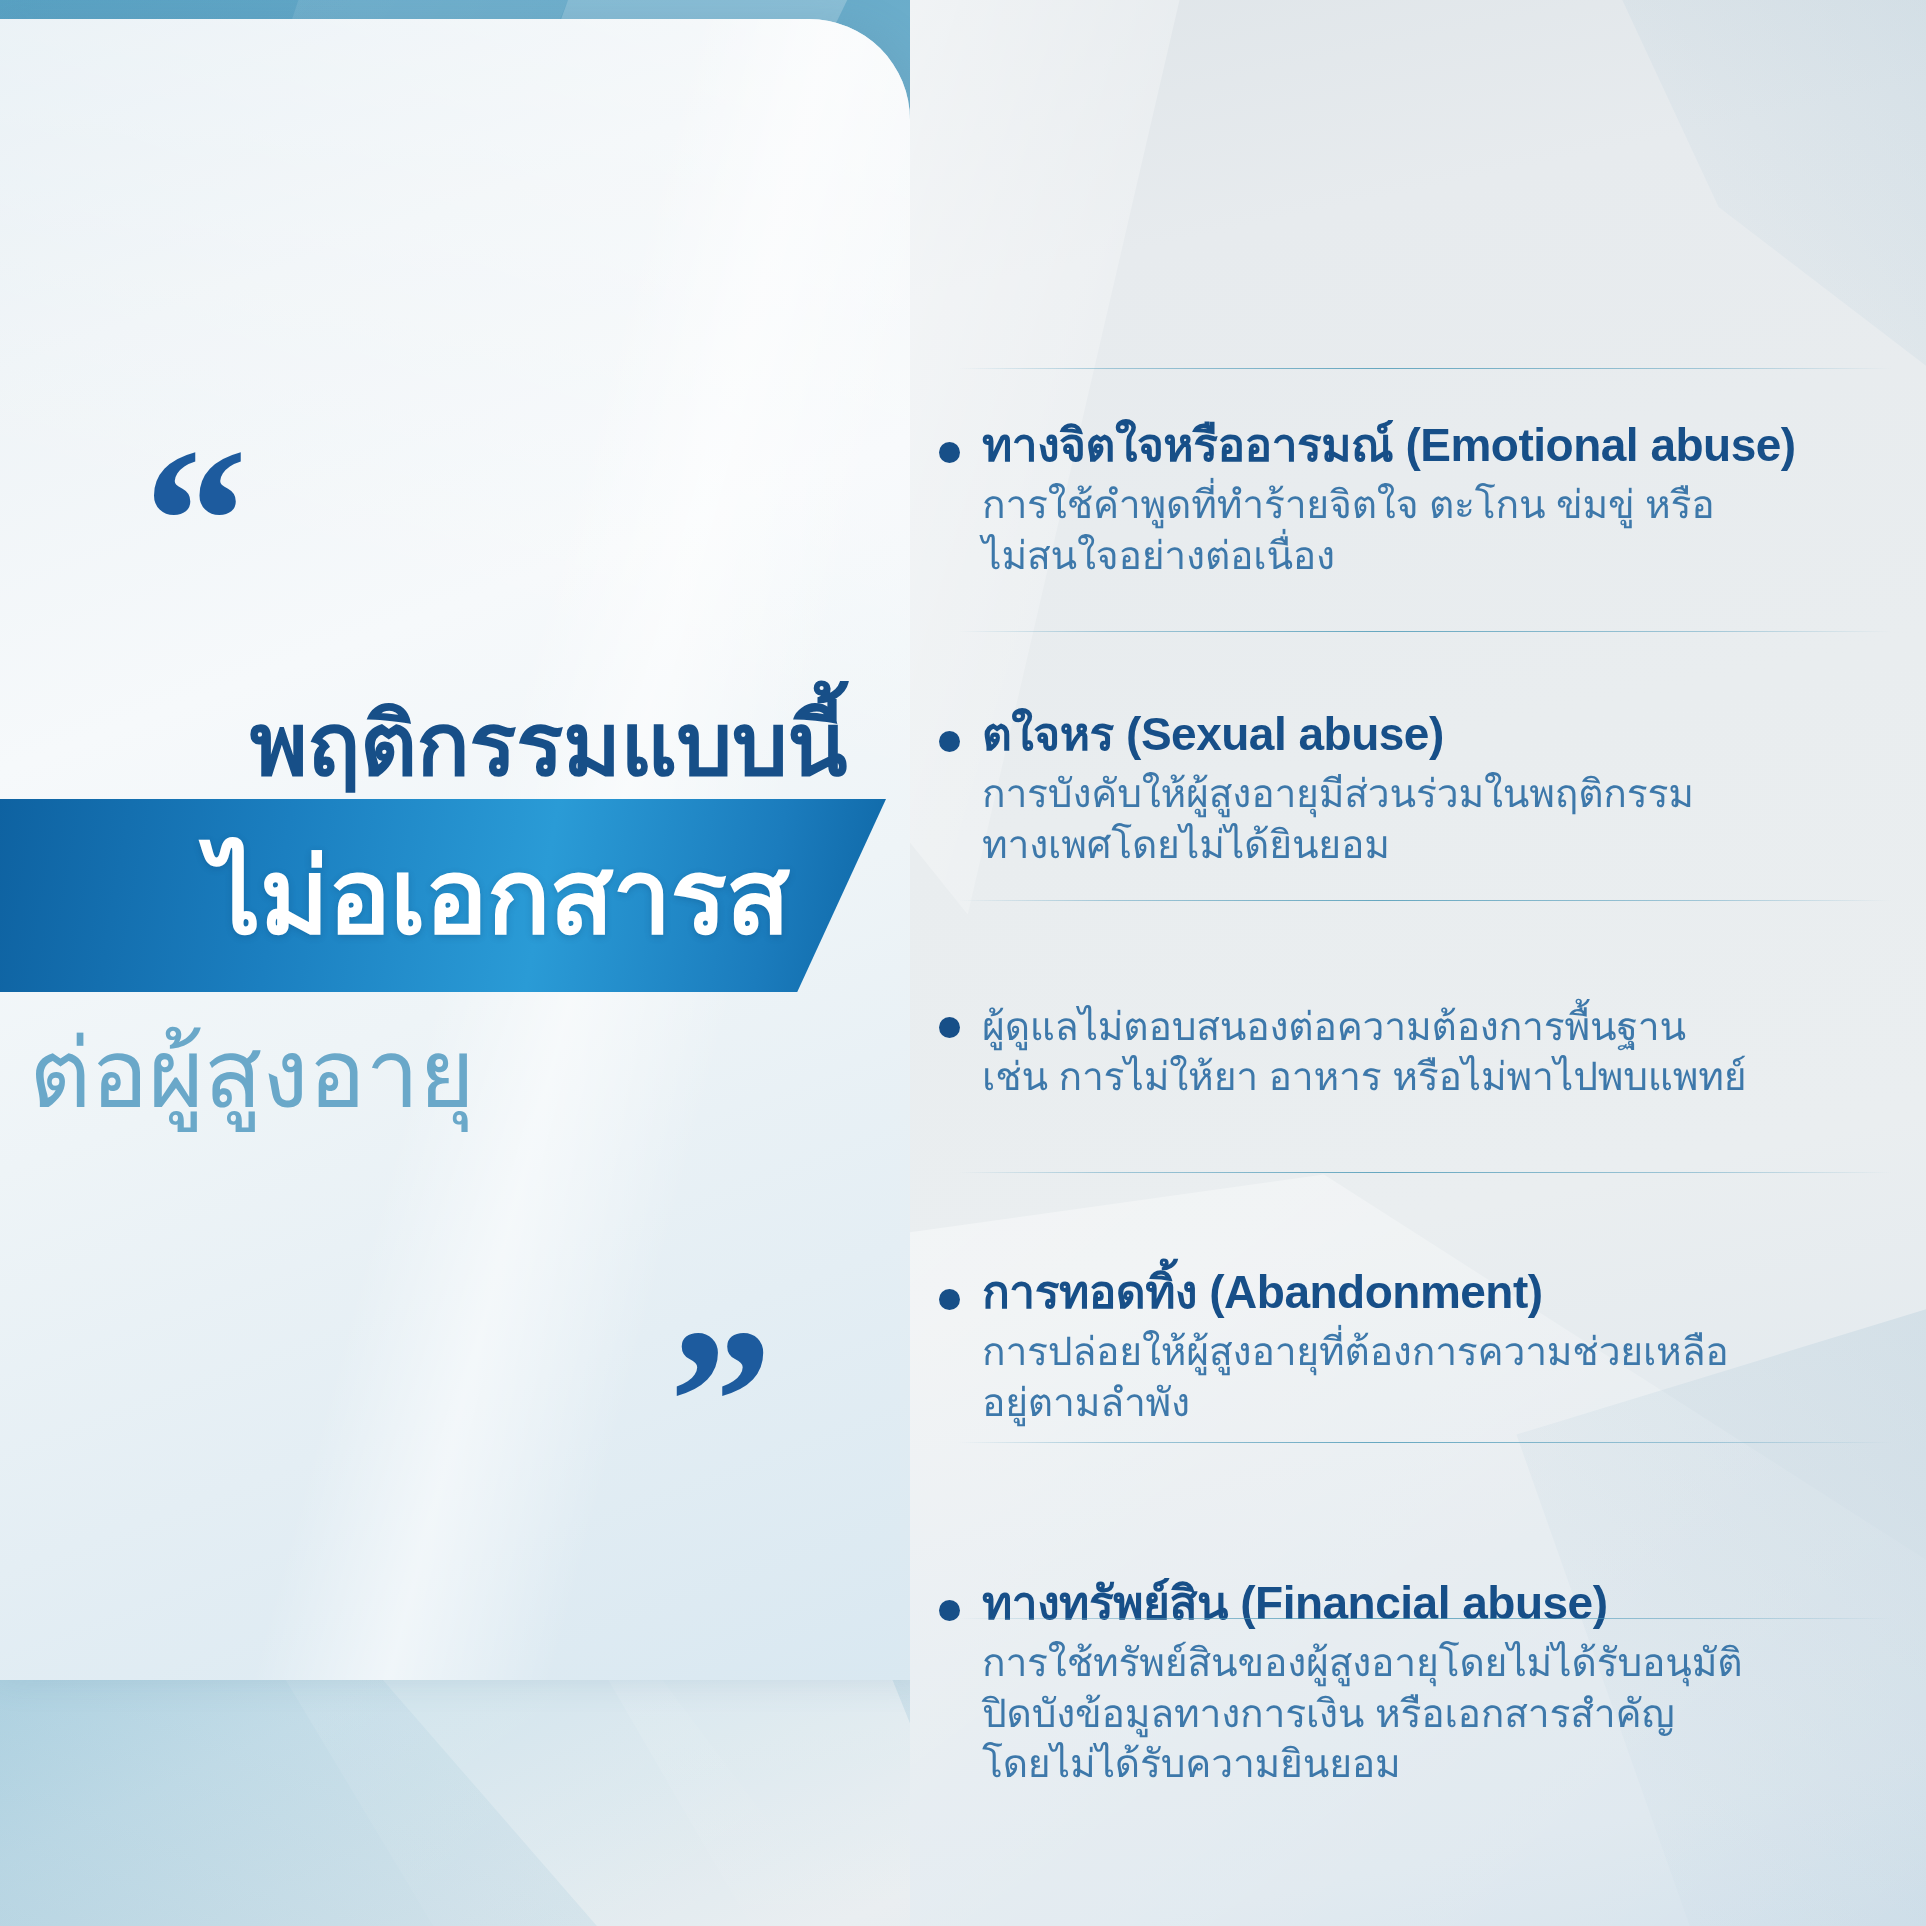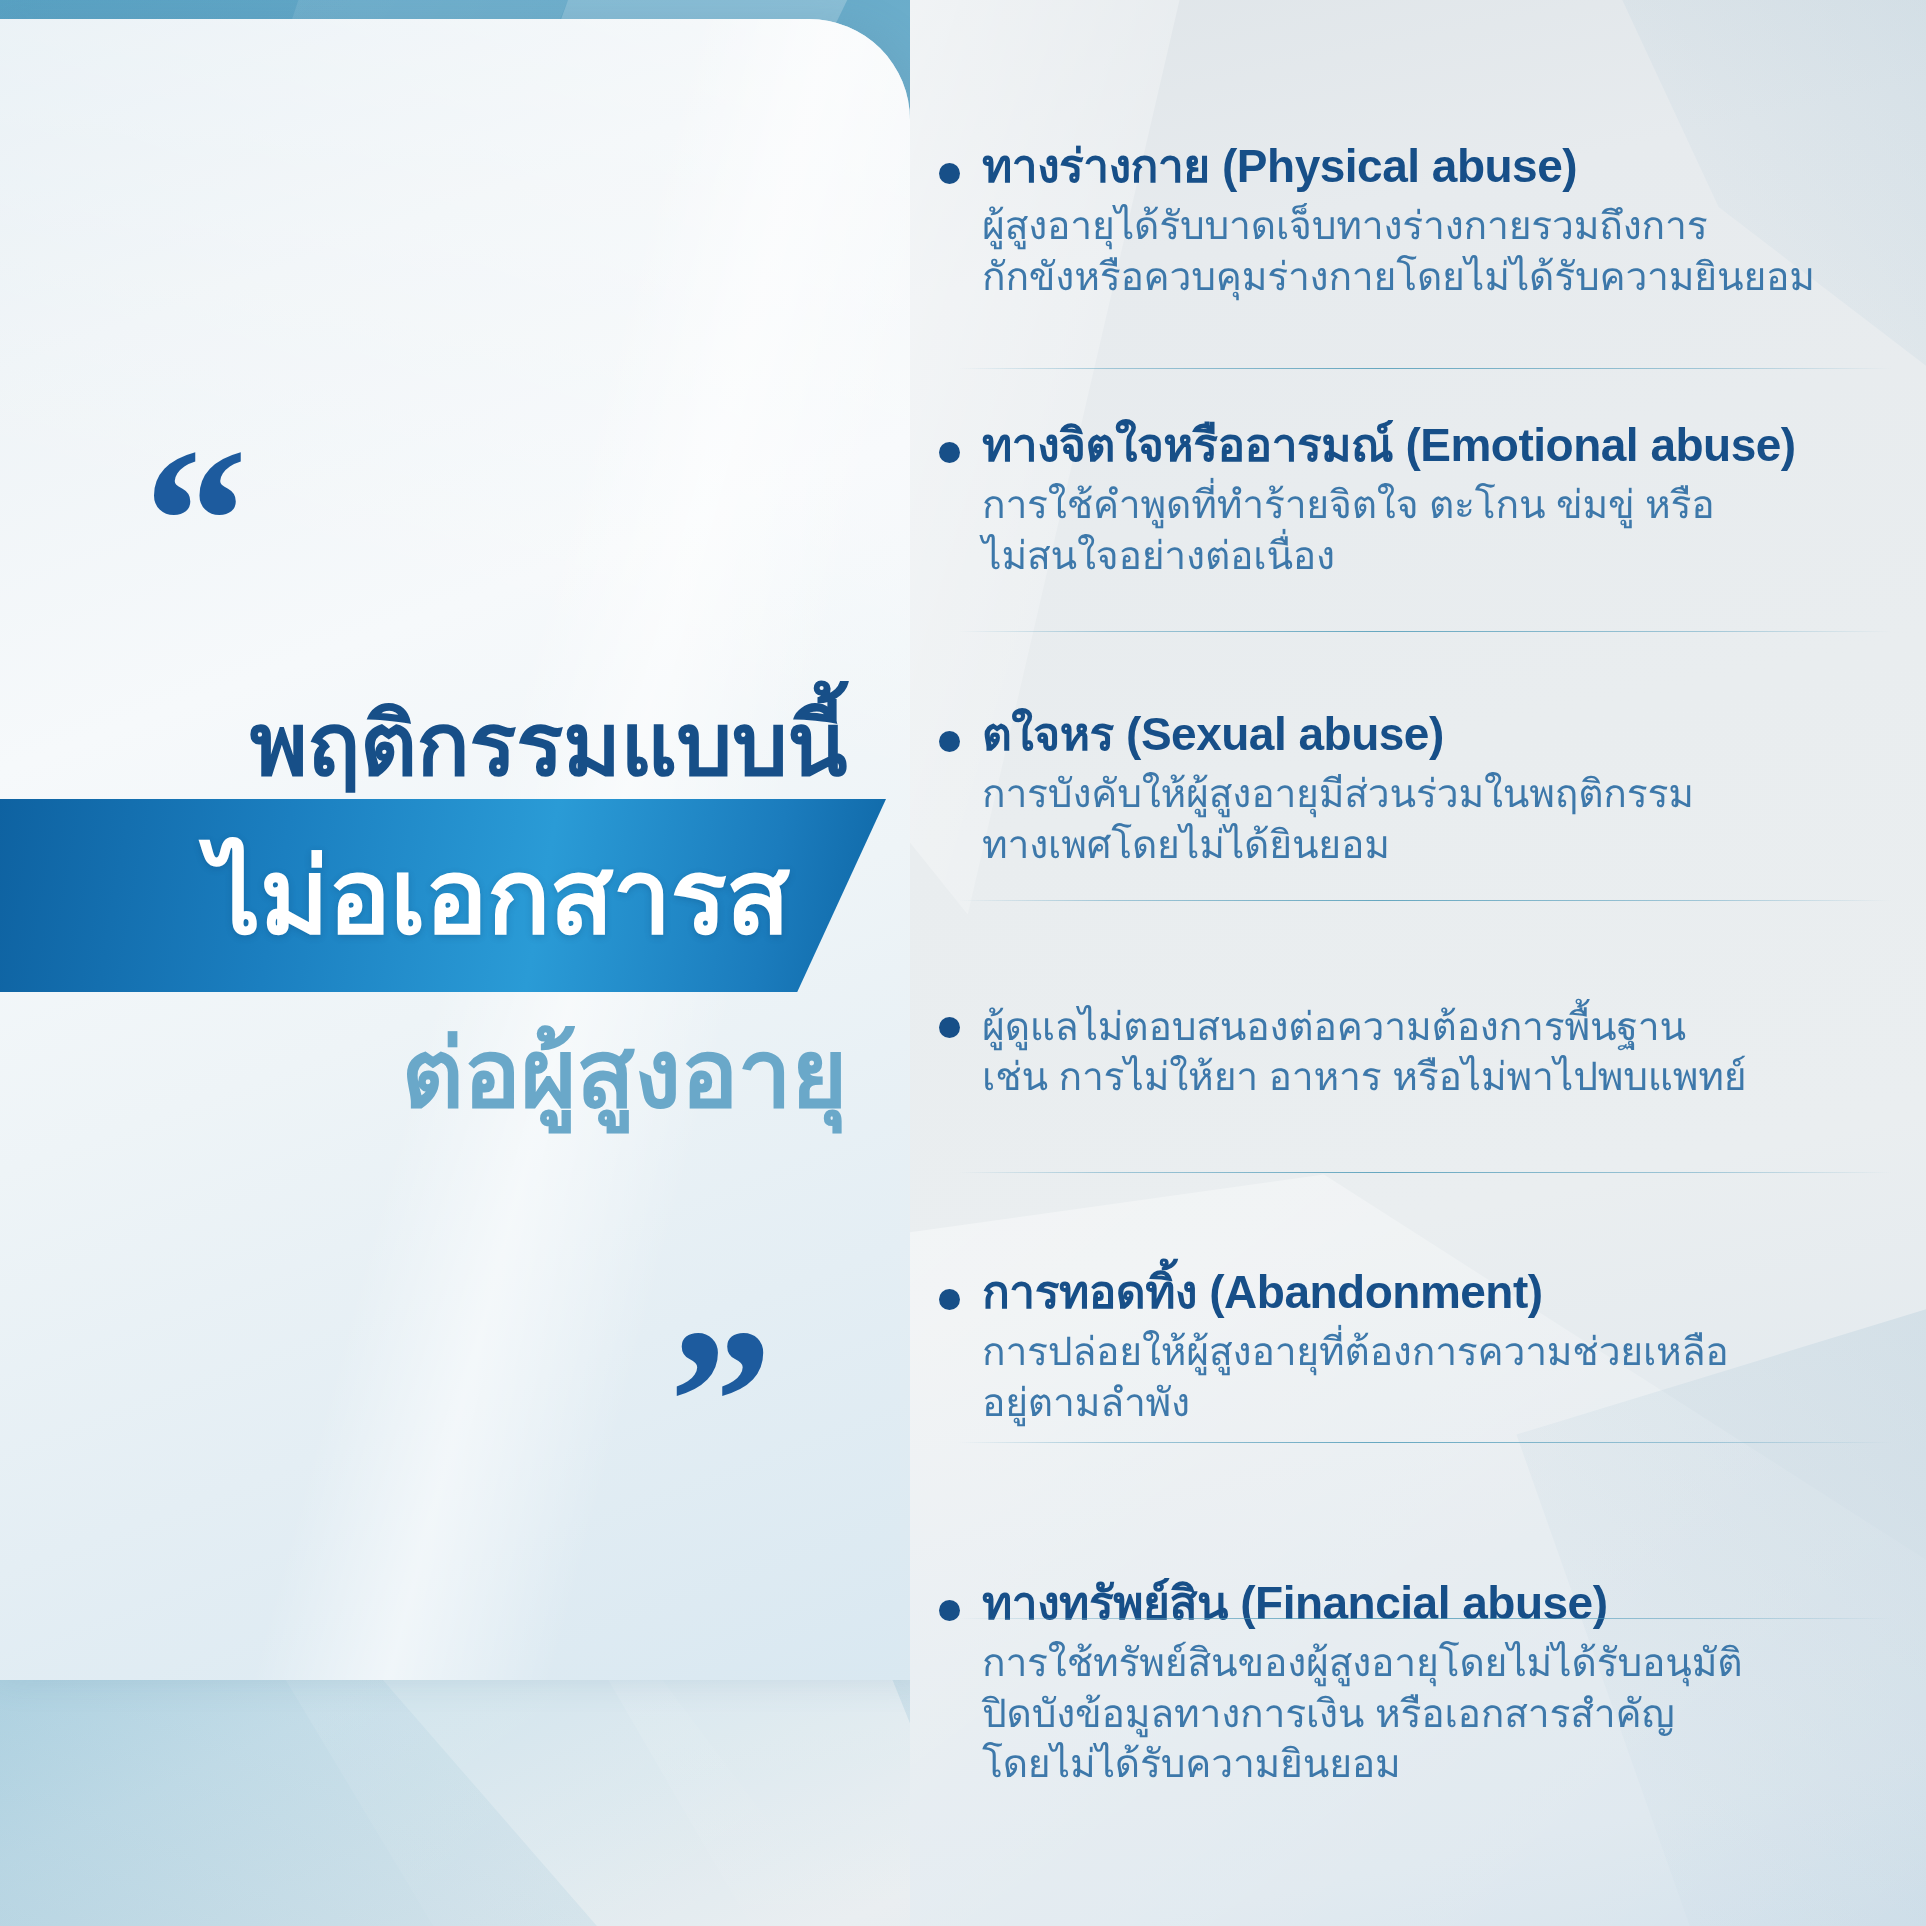--- a/index.html
+++ b/index.html
@@ -234,16 +234,6 @@
 
     <div class="list">
 
-      <div class="item" style="top:140px">
-        <span class="bullet"></span>
-        <div class="item-body">
-          <div class="item-head">ทางร่างกาย (Physical abuse)</div>
-          <div class="item-desc">
-            <div>ผู้สูงอายุได้รับบาดเจ็บทางร่างกายรวมถึงการ</div>
-            <div>กักขังหรือควบคุมร่างกายโดยไม่ได้รับความยินยอม</div>
-          </div>
-        </div>
-      </div>
 
       <div class="item" style="top:419px">
         <span class="bullet"></span>

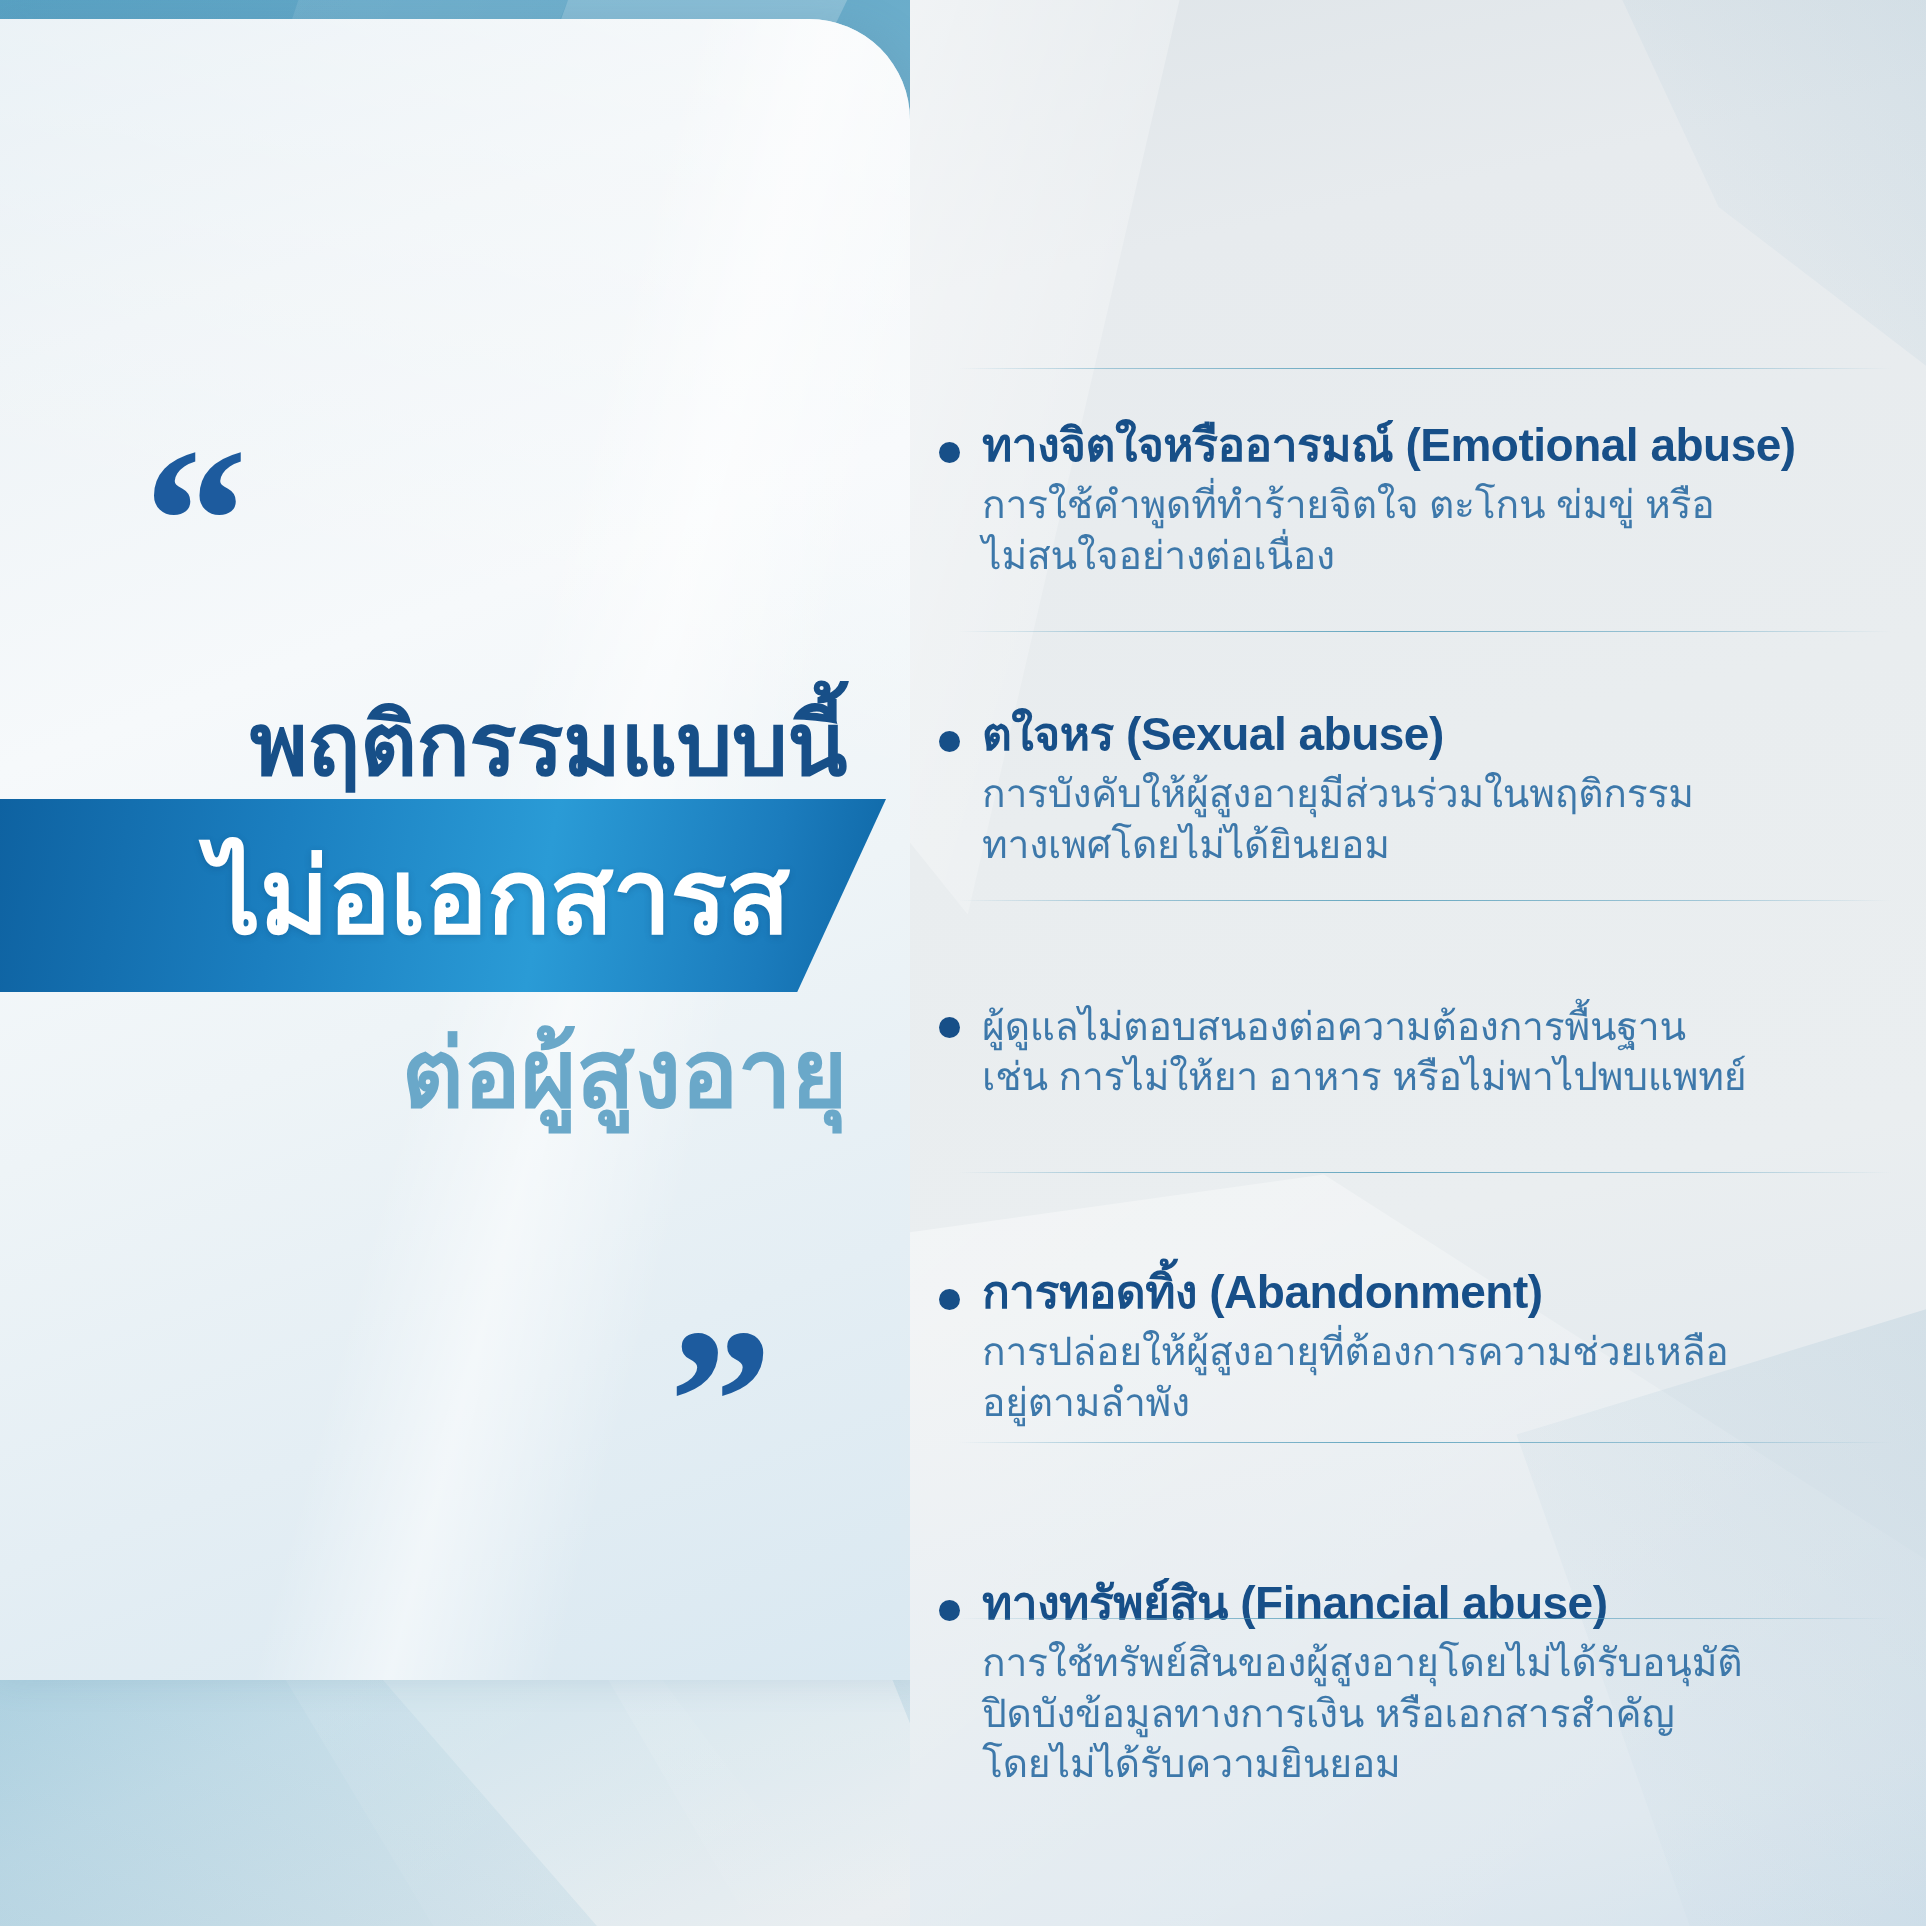--- a/index.html
+++ b/index.html
@@ -110,10 +110,10 @@
     position:absolute;
     right:63px; top:1006px;
     width:818px;
-    text-align:right;
+    text-align:left;
     font-size:96px;
     line-height:1.02;
-    font-weight:700;
+    font-weight:400;
     color:#6aa8c9;
     letter-spacing:-0.5px;
   }

